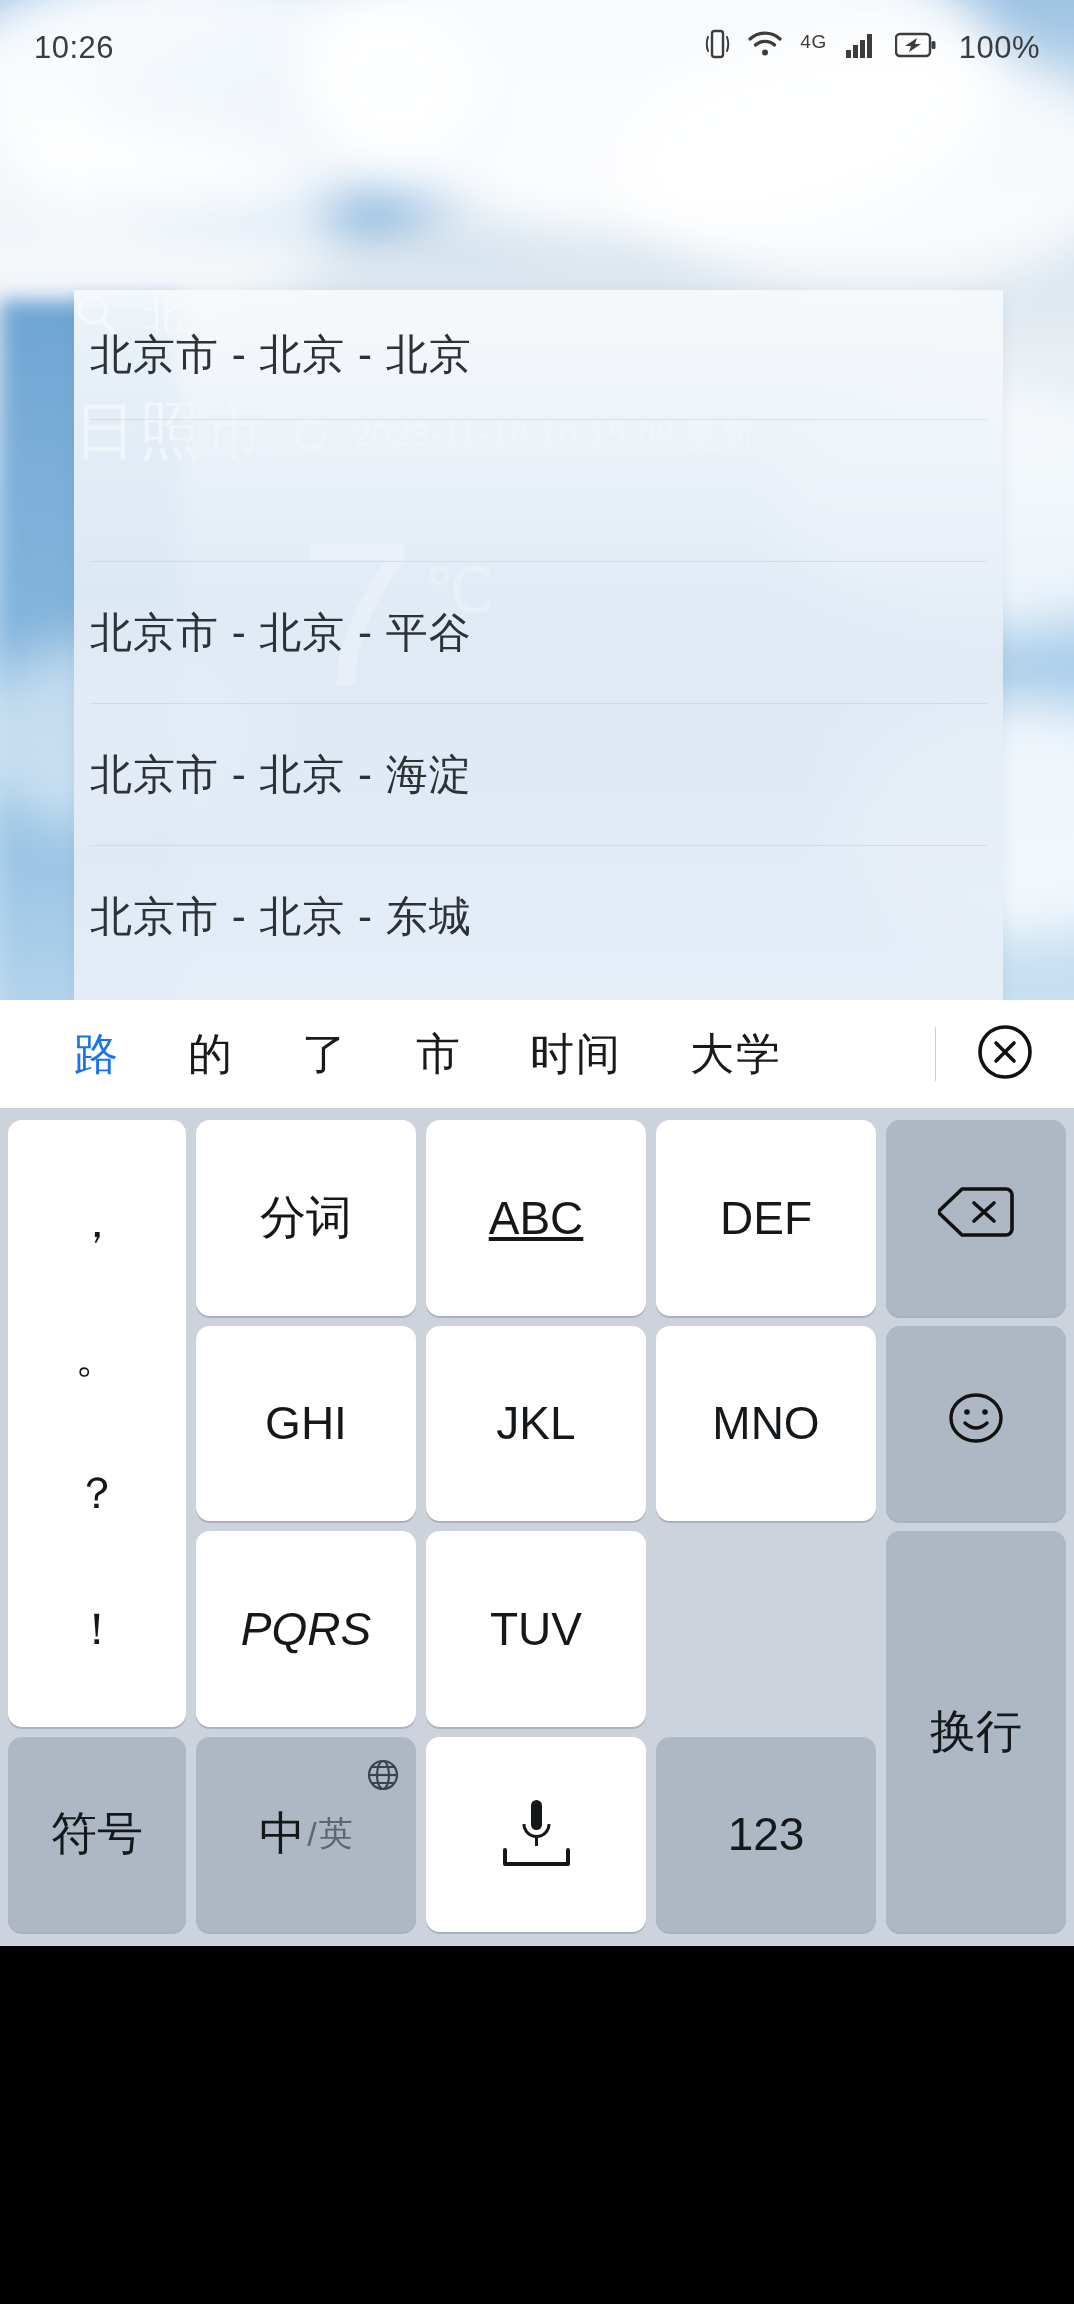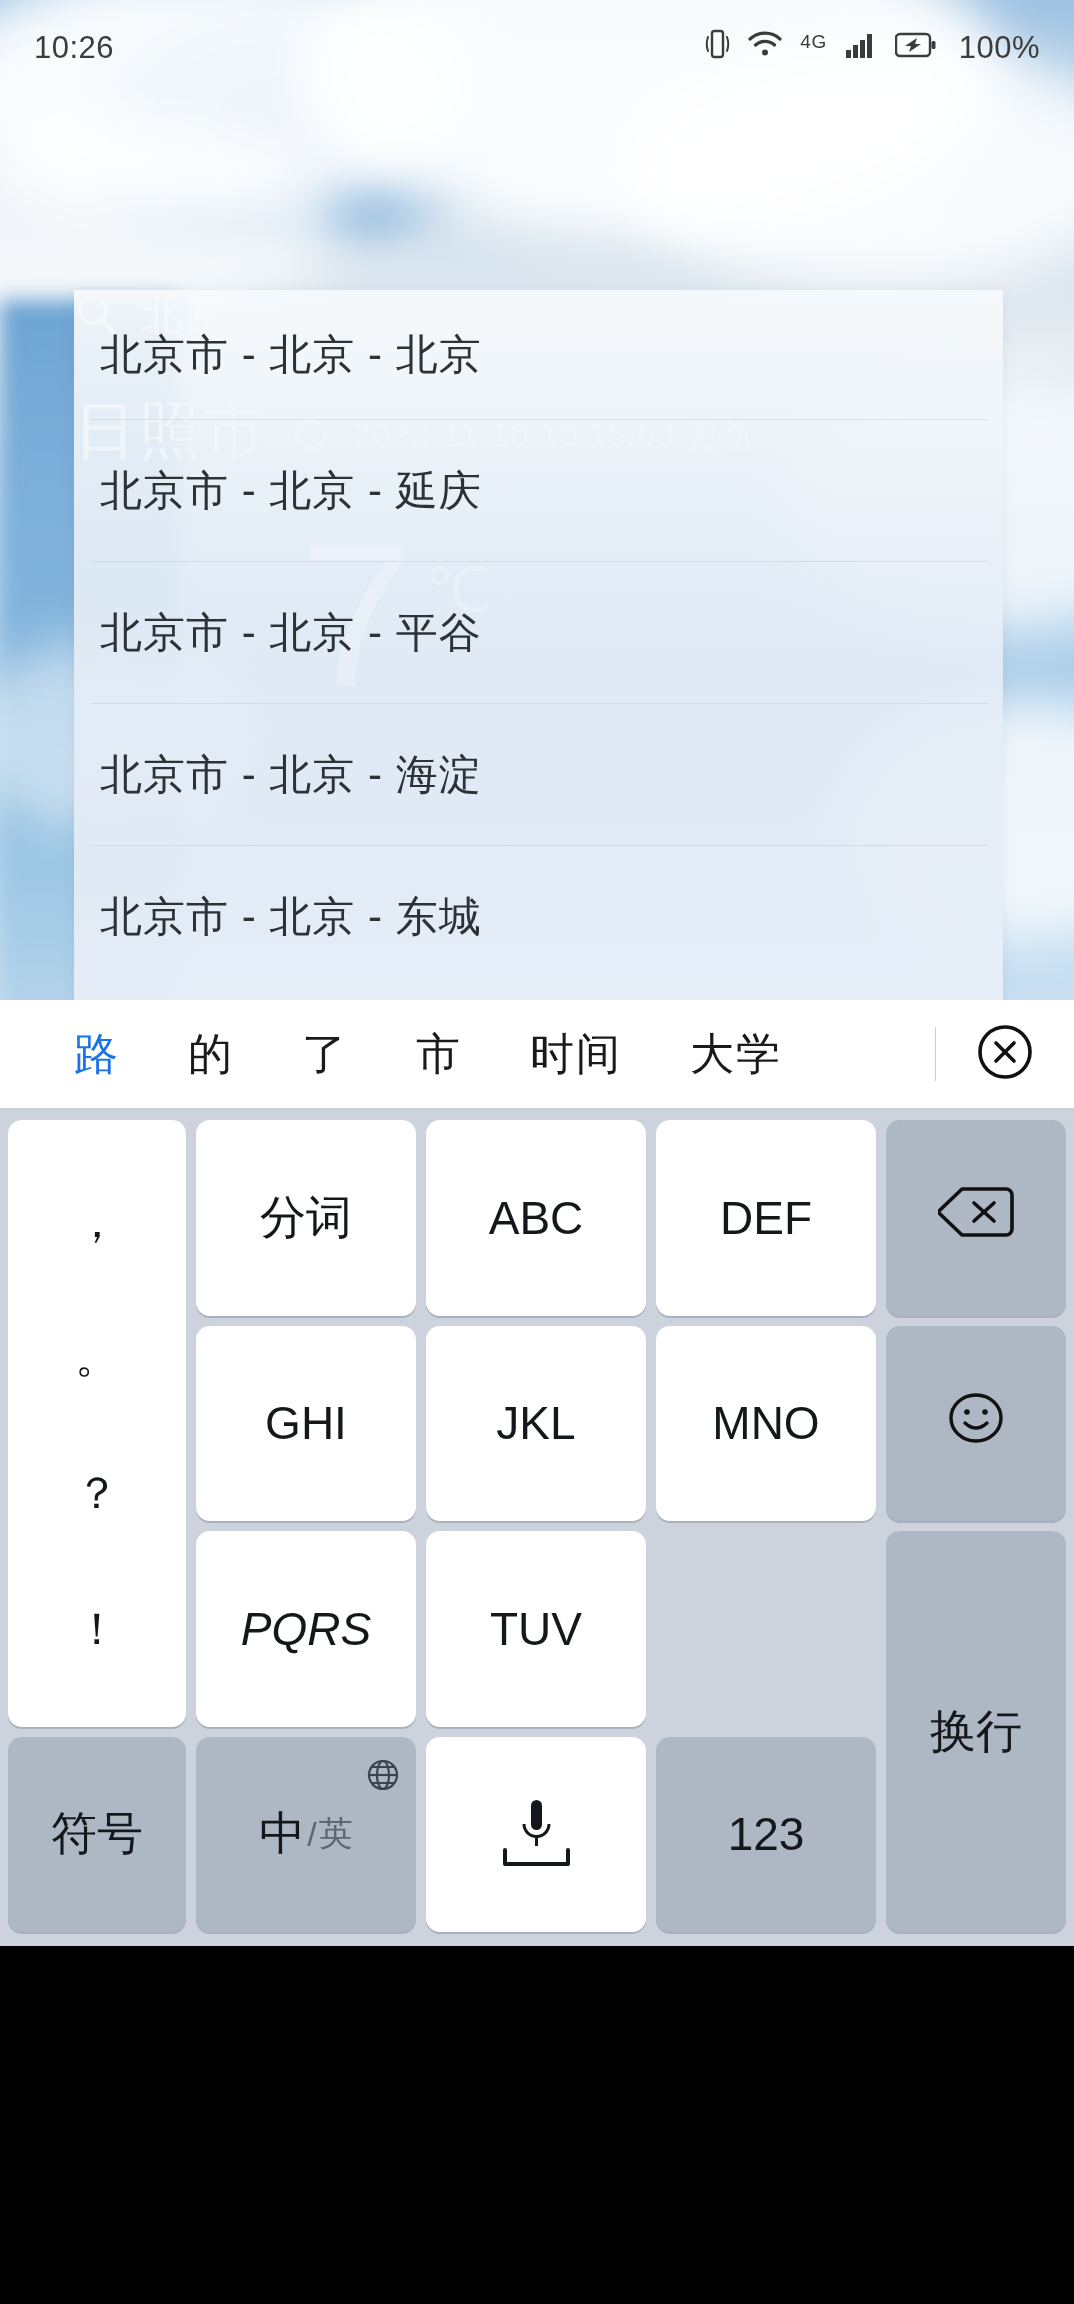--- a/index.html
+++ b/index.html
@@ -109,7 +109,7 @@
   }
   .dd-item{
     position:relative; height:142px; display:flex; align-items:center;
-    padding-left:26px;
+    padding-left:16px;
   }
   .dd-item .txt{ font-size:42px; color:#2d3236; letter-spacing:1px;}
   .dd-sep{ position:absolute; left:16px; right:16px; bottom:0; height:1px;

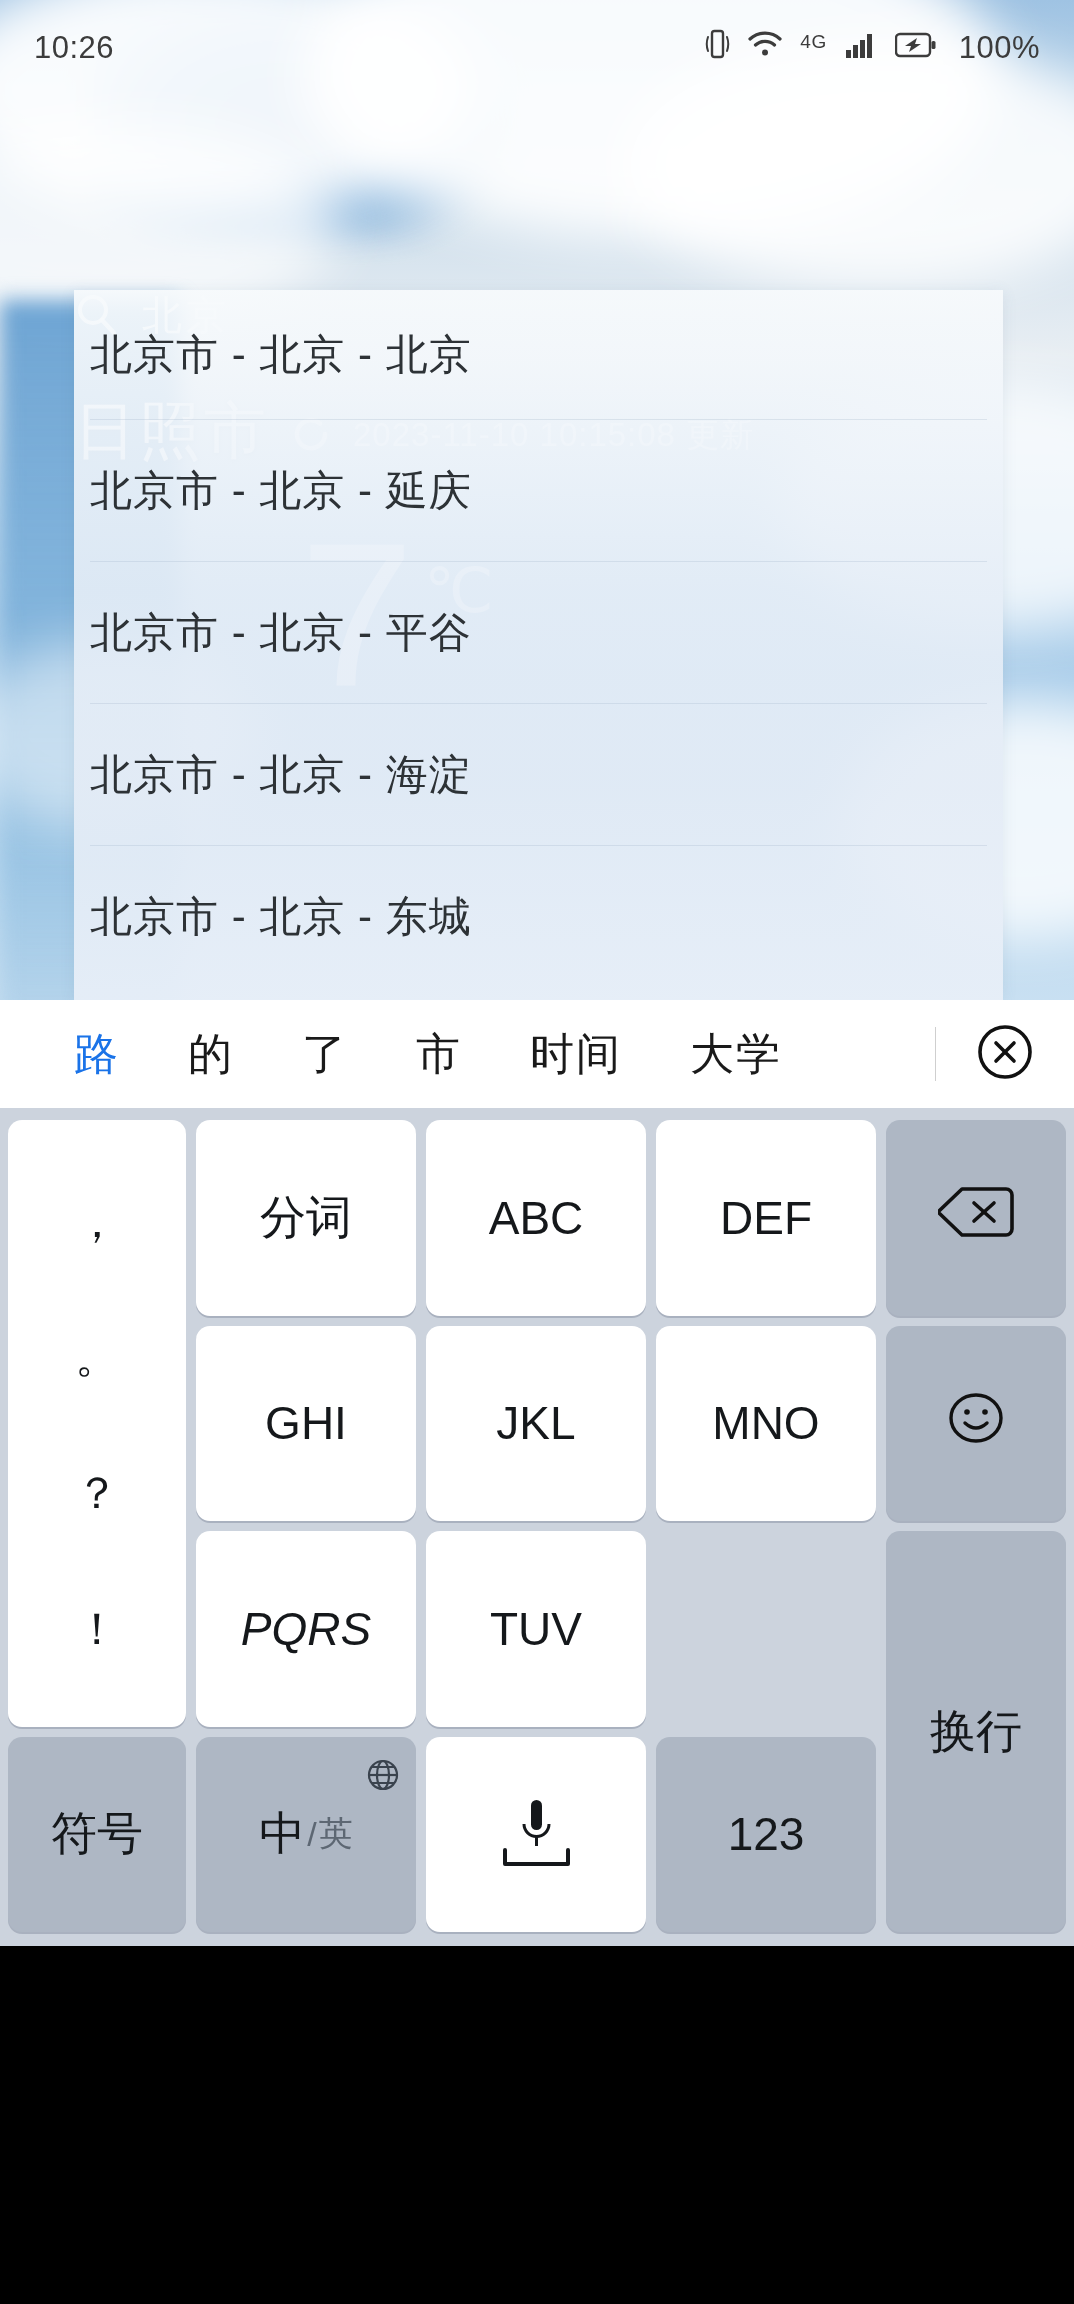--- a/index.html
+++ b/index.html
@@ -379,7 +379,6 @@
       <div class="dd-sep"></div>
     </div>
     <div class="dd-item">
-      <span class="txt">北京市 - 北京 - 延庆</span>
       <div class="dd-sep"></div>
     </div>
     <div class="dd-item">

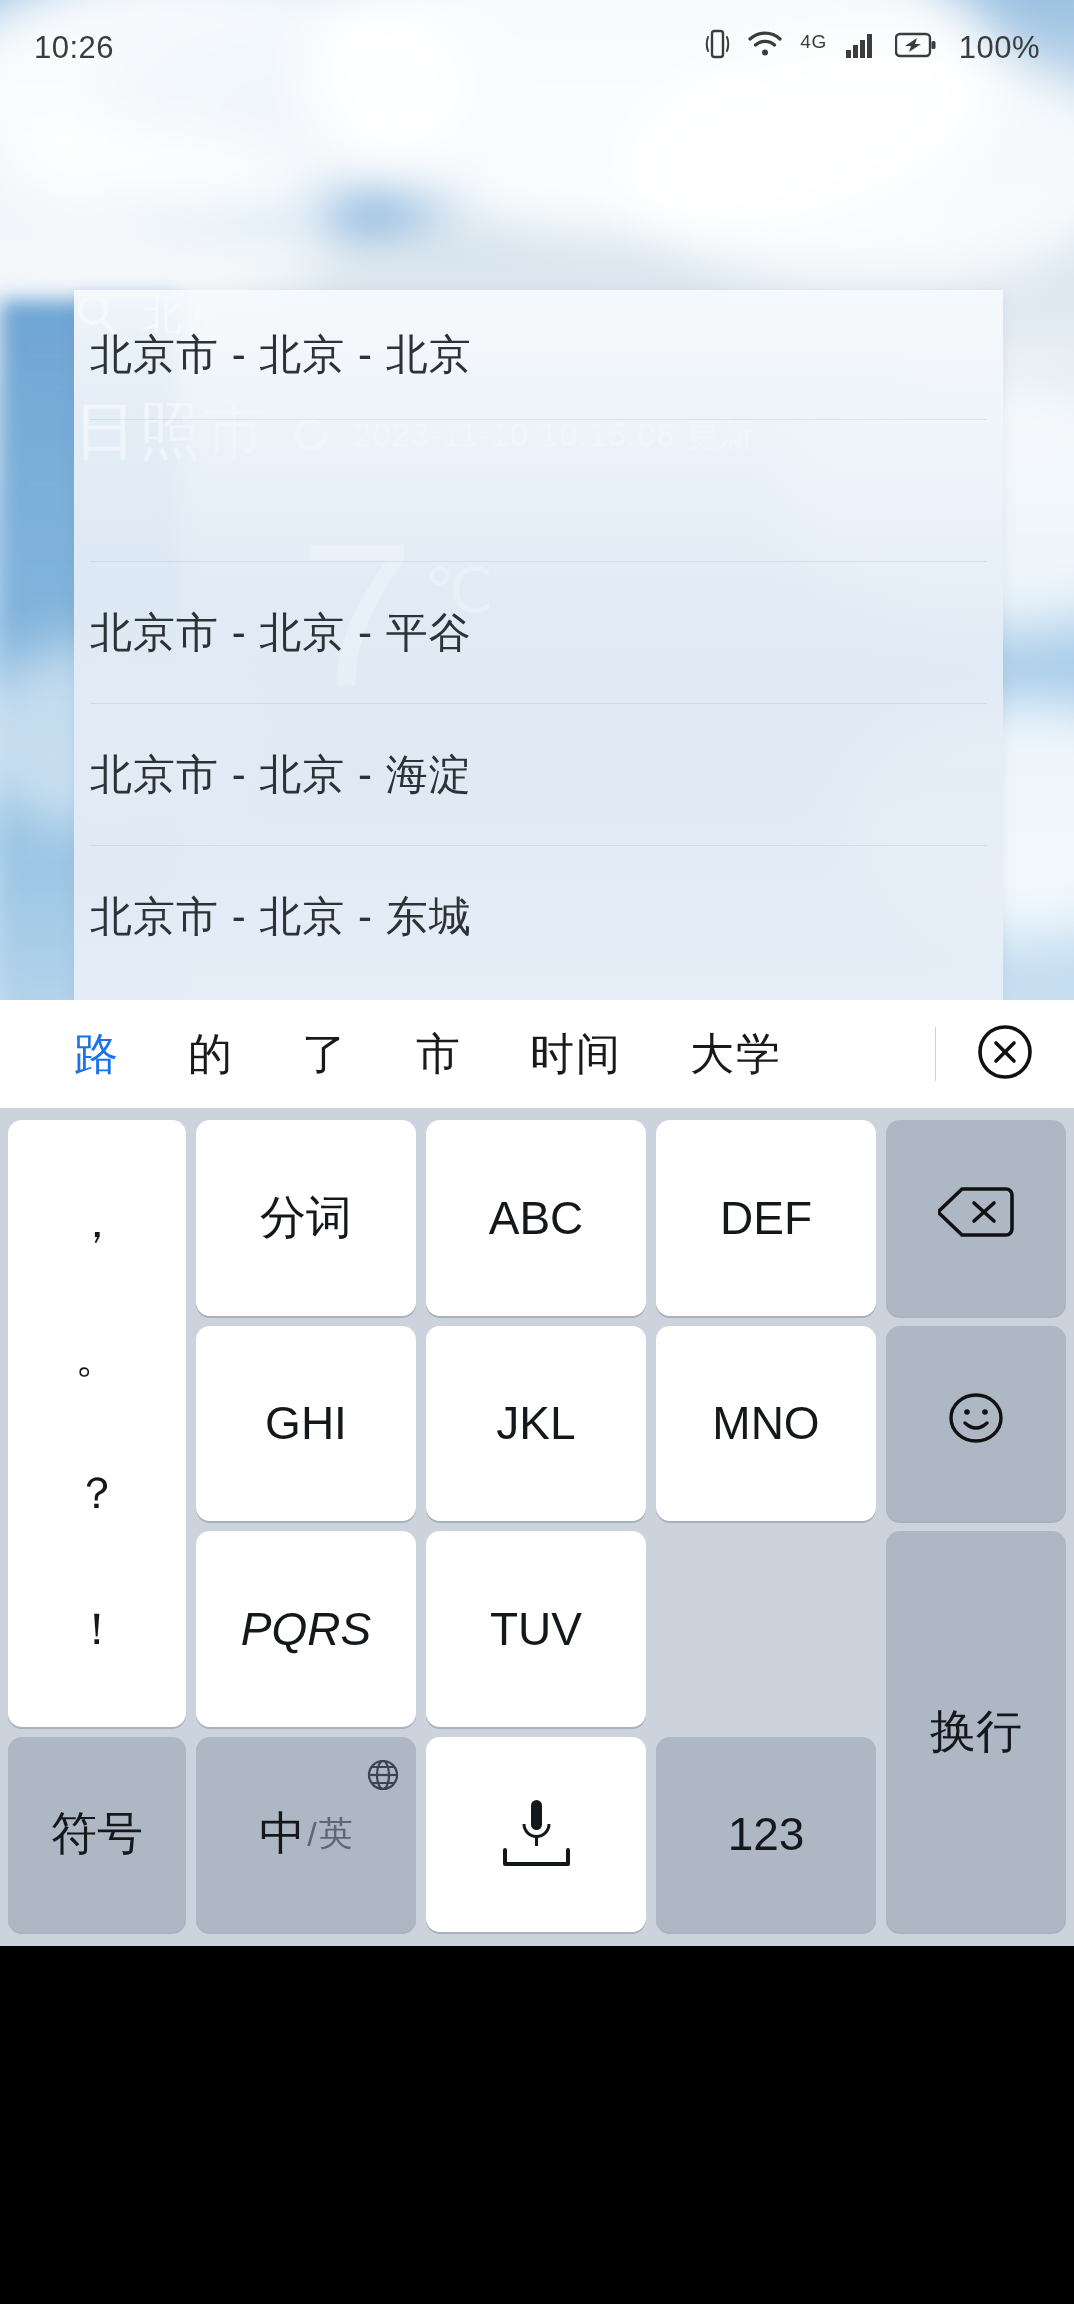--- a/index.html
+++ b/index.html
@@ -155,7 +155,7 @@
   .punct span{ display:block; line-height:1; }
 
   .k-fenci{ grid-column:2; grid-row:1;text-align:right;}
-  .k-abc  { grid-column:3; grid-row:1;}
+  .k-abc  { grid-column:3; grid-row:1;text-decoration:underline;}
   .k-def  { grid-column:4; grid-row:1;}
   .k-back { grid-column:5; grid-row:1;}
   .k-ghi  { grid-column:2; grid-row:2;}

